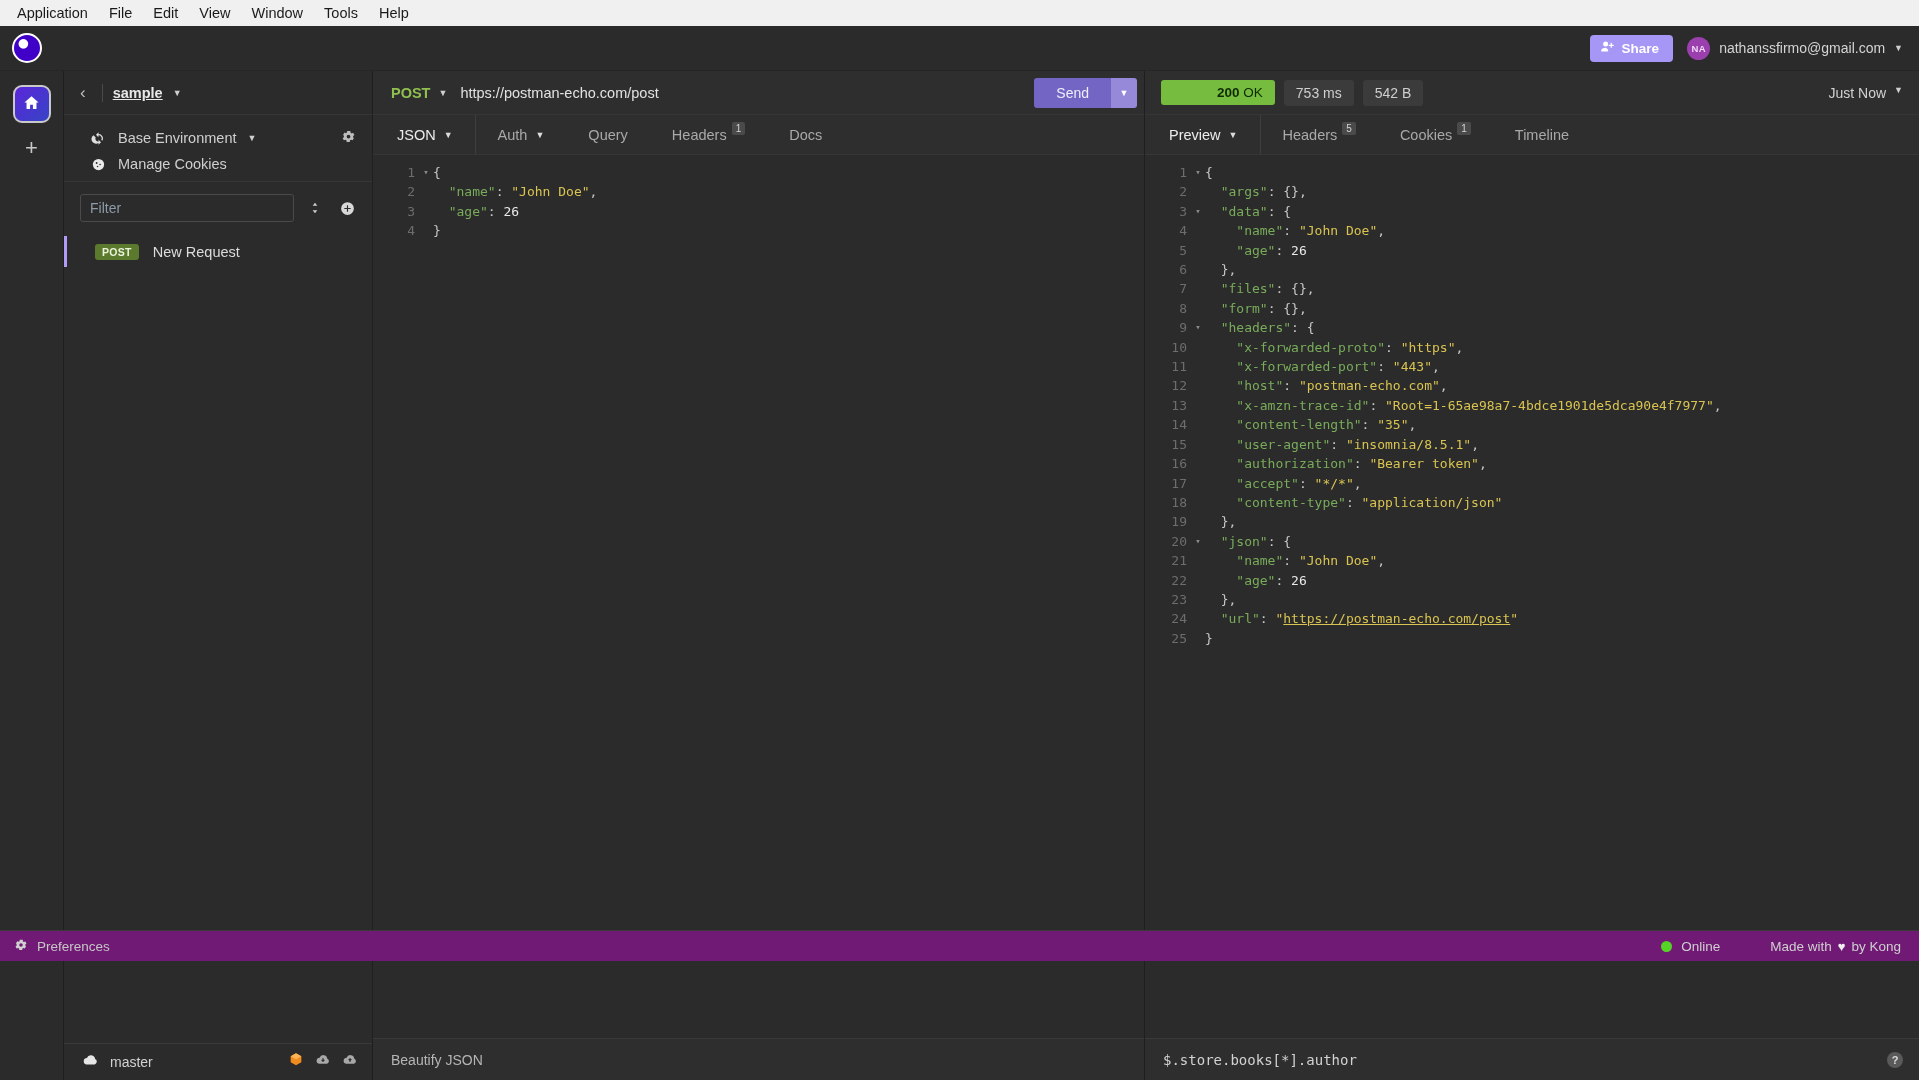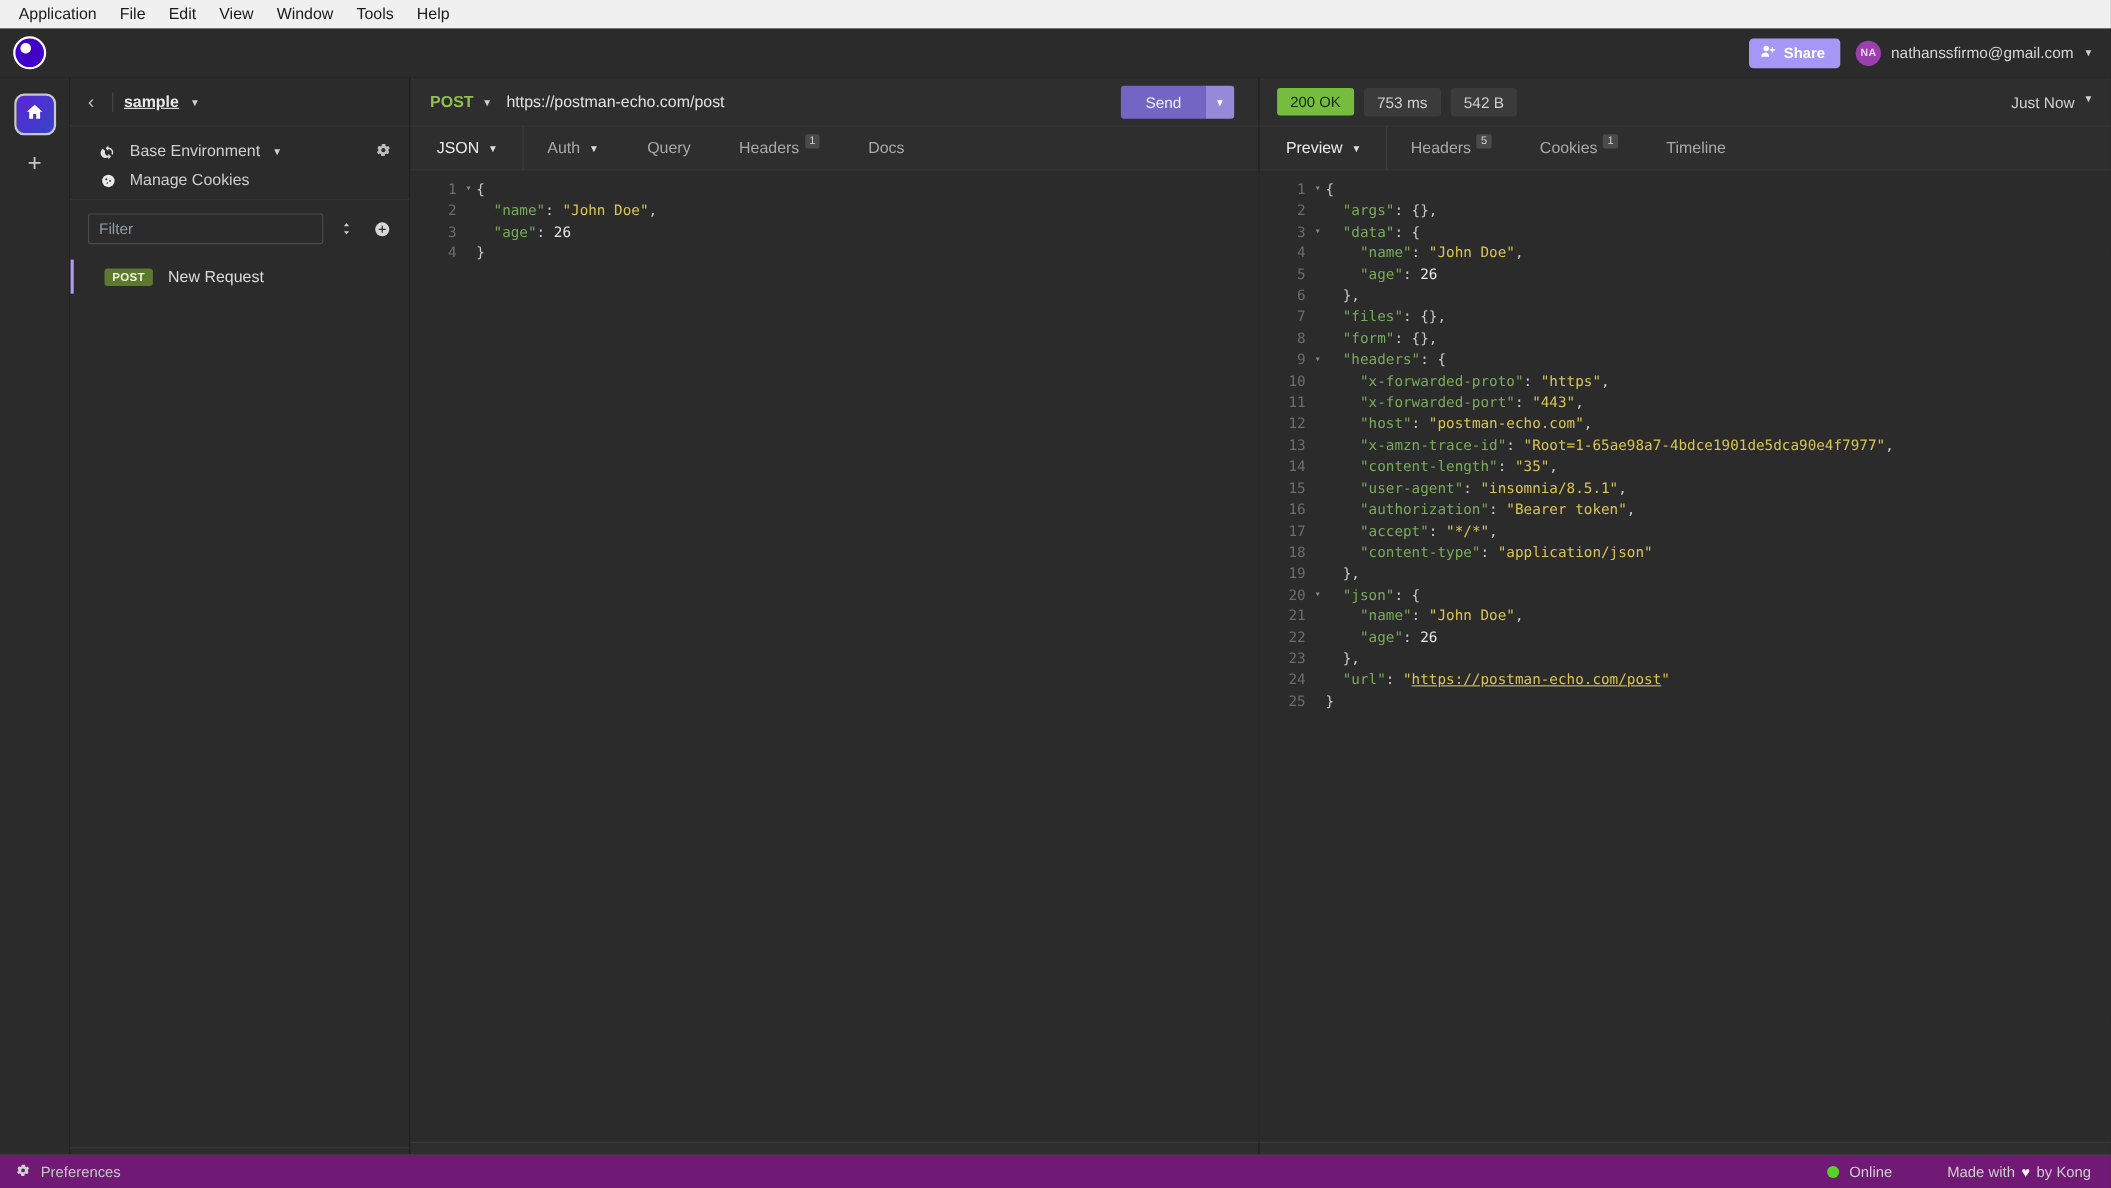--- a/index.html
+++ b/index.html
@@ -359,7 +359,7 @@
   .madeby { color: #cfcfcf; font-size: 13.5px; display: flex; align-items: center; gap: 6px; margin-left: 42px; }
   .heart { color: #f0f0f0; font-size: 13px; }
 
-  .body-area { height: 1080px; position: relative; }
+  .body-area { height: 961px; position: relative; }
 </style>
 </head>
 <body>

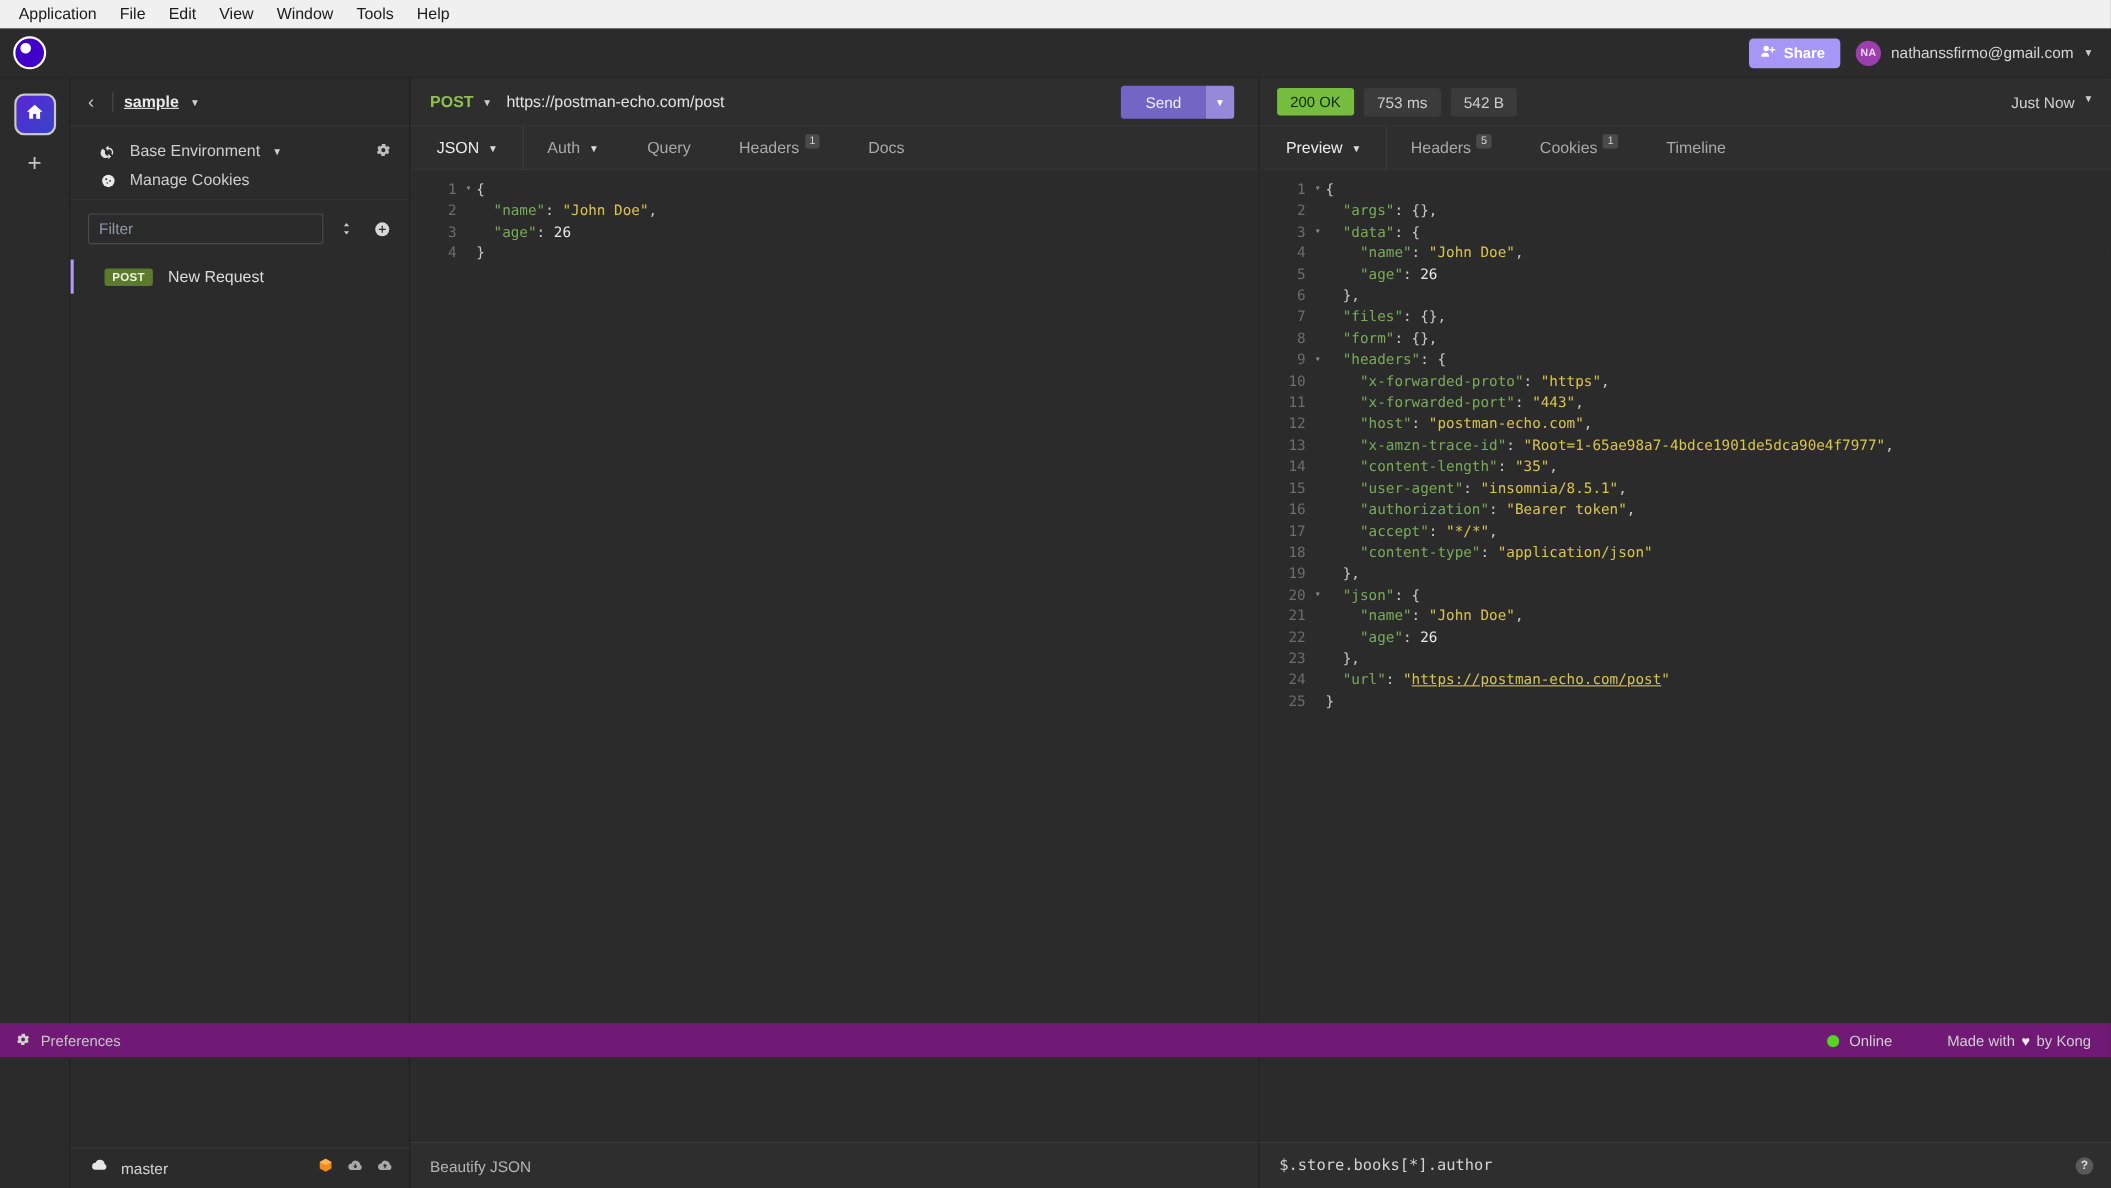--- a/index.html
+++ b/index.html
@@ -213,7 +213,7 @@
     padding-left: 13px;
     cursor: text;
   }
-  .send-wrap { display: flex; height: 30px; margin-right: 22px; }
+  .send-wrap { display: flex; height: 30px; margin-right: 7px; }
   .send-btn {
     background: #7265c4;
     color: #efeefb;

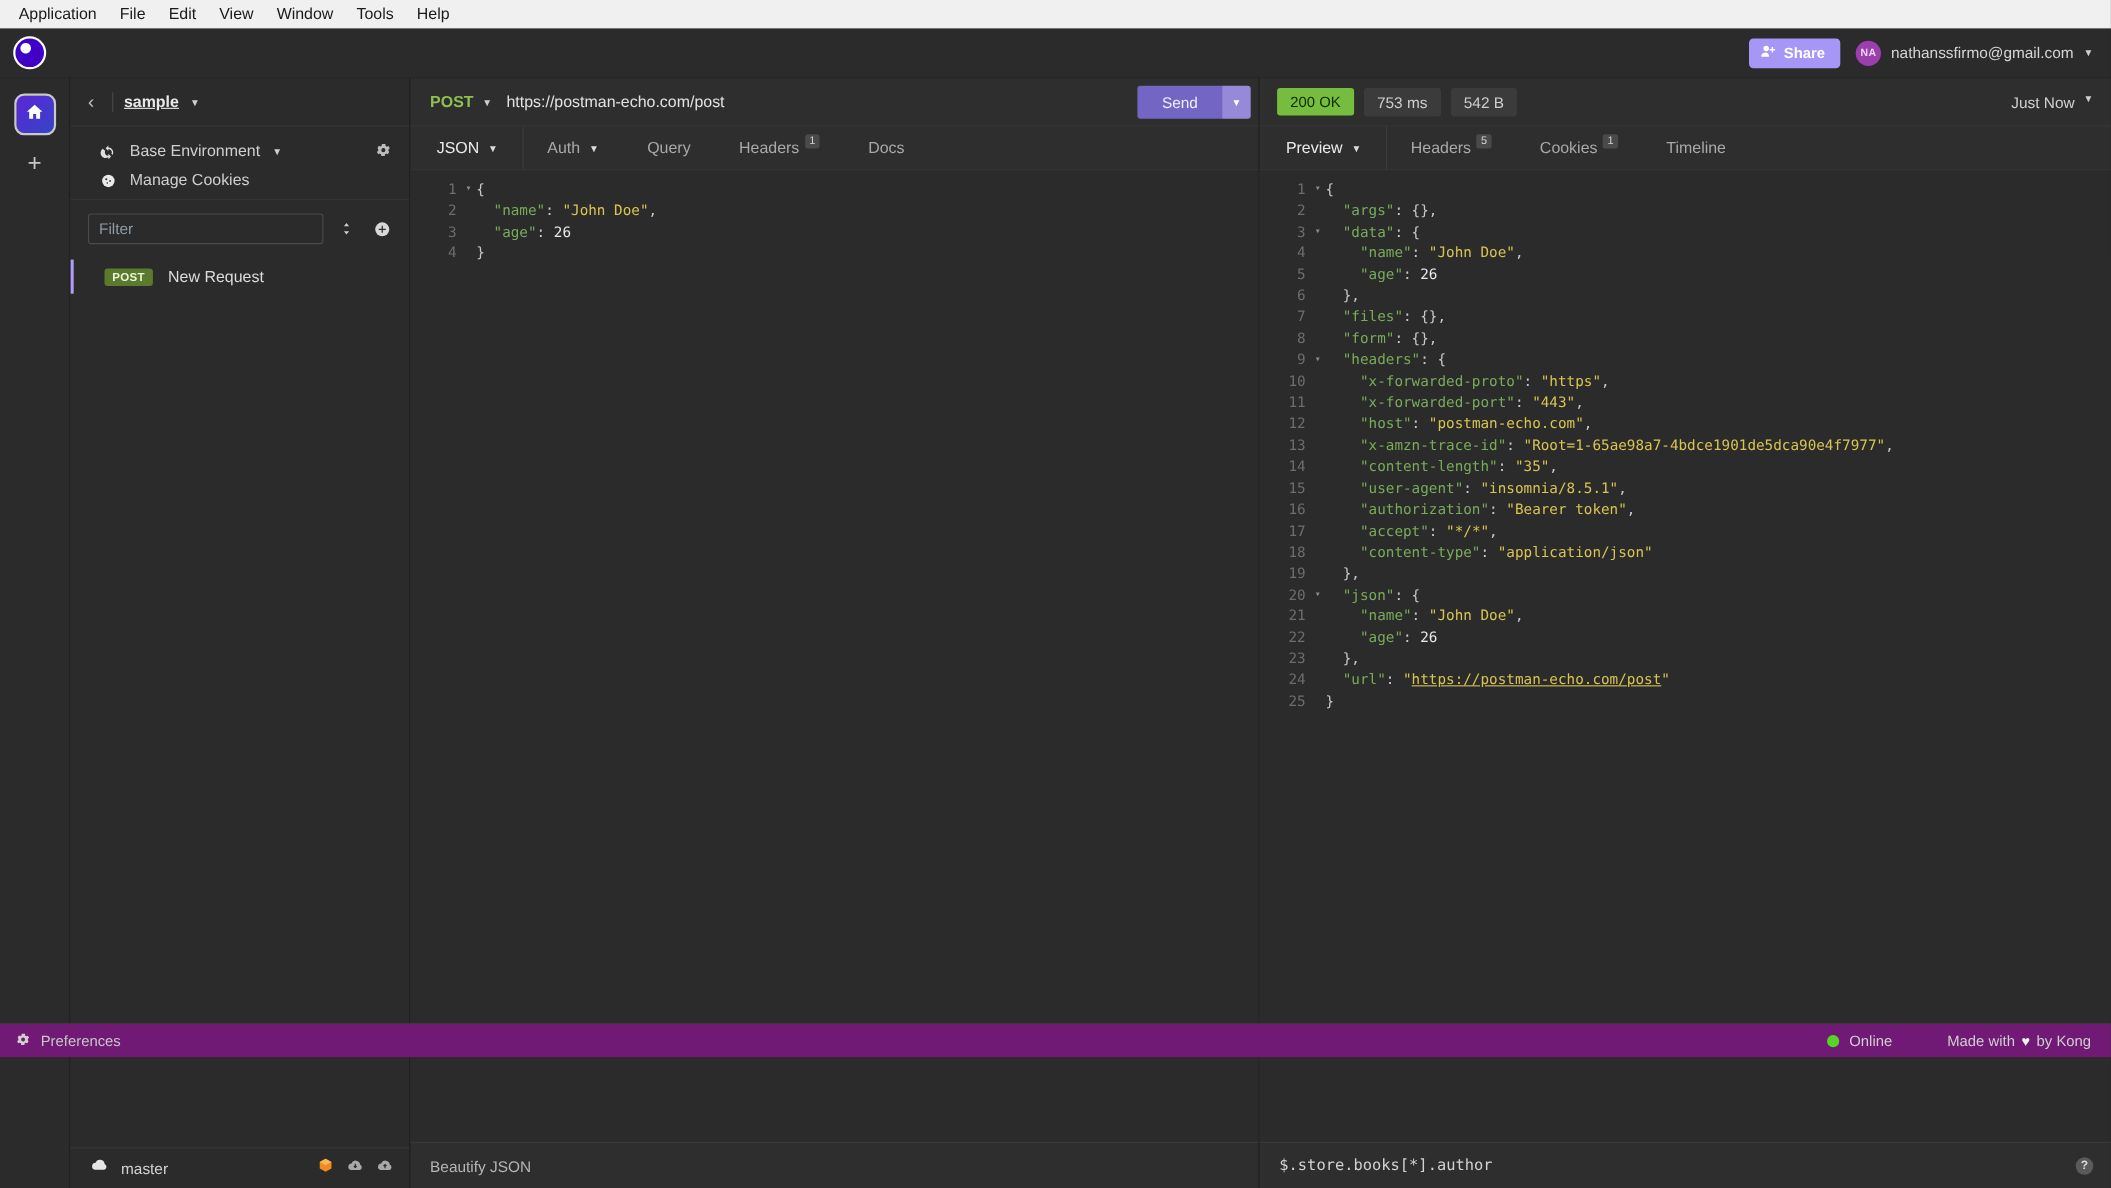--- a/index.html
+++ b/index.html
@@ -247,7 +247,7 @@
     padding: 5px 12px;
     border-radius: 3px;
   }
-  .status-pill b { font-weight: normal; }
+  .status-pill b { font-weight: bold; margin-left: 44px; }
   .meta-pill {
     background: #3b3b3b;
     color: #cfcfcf;

